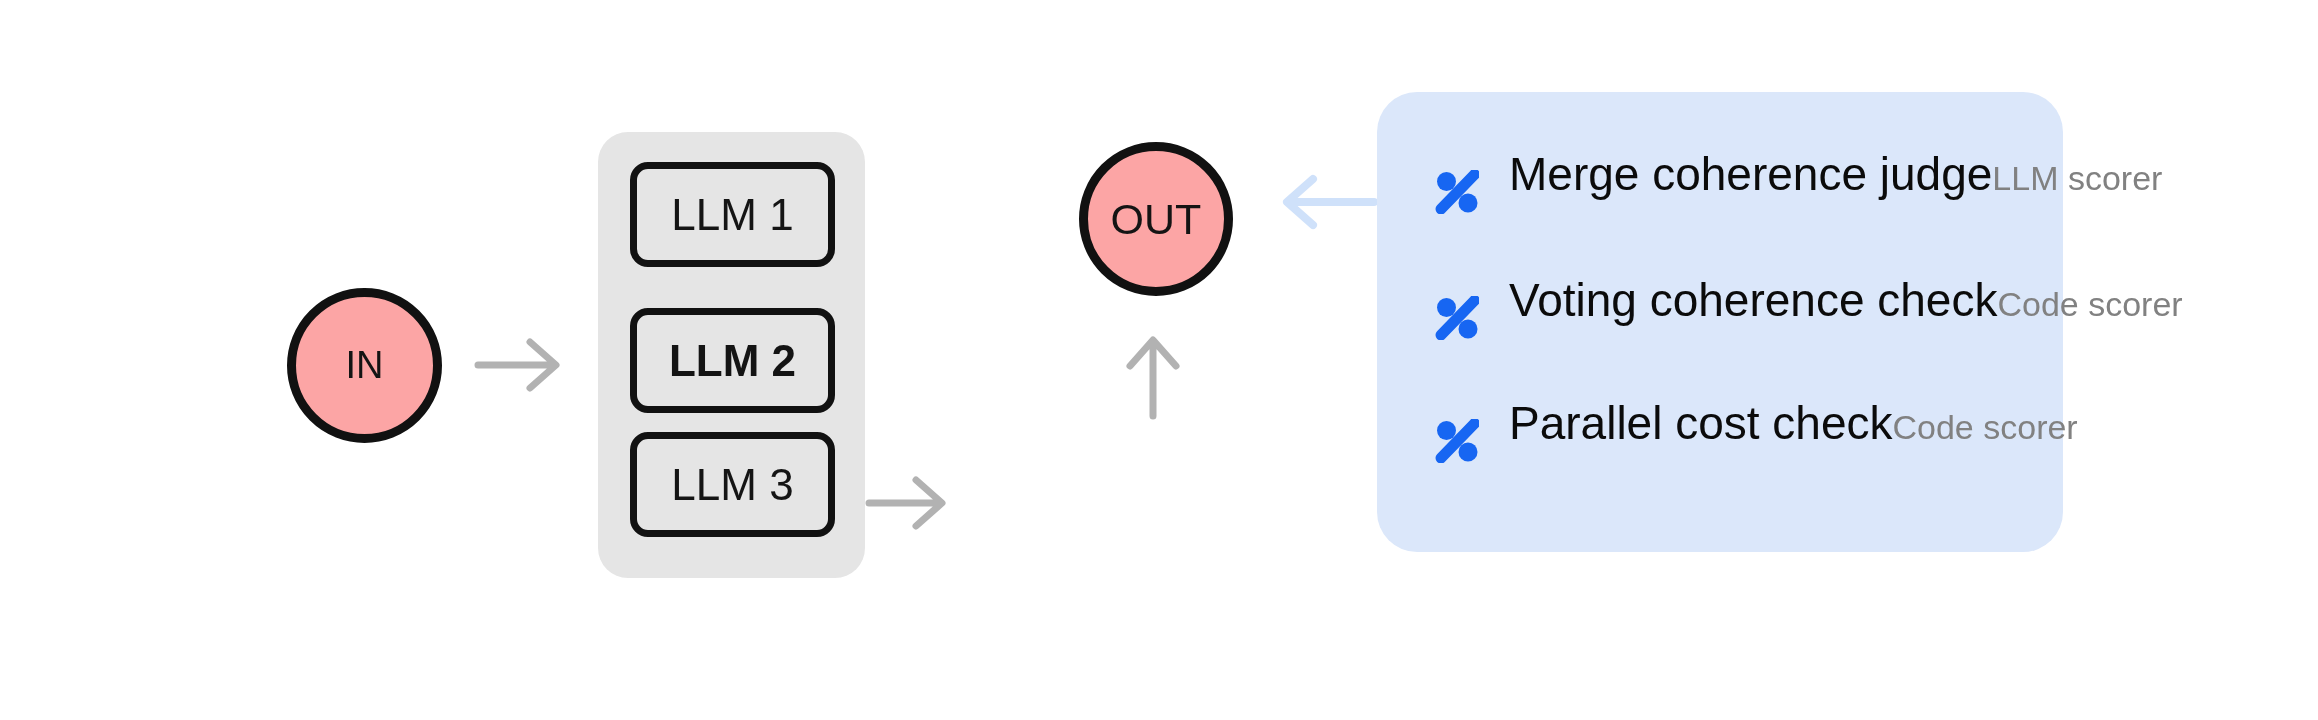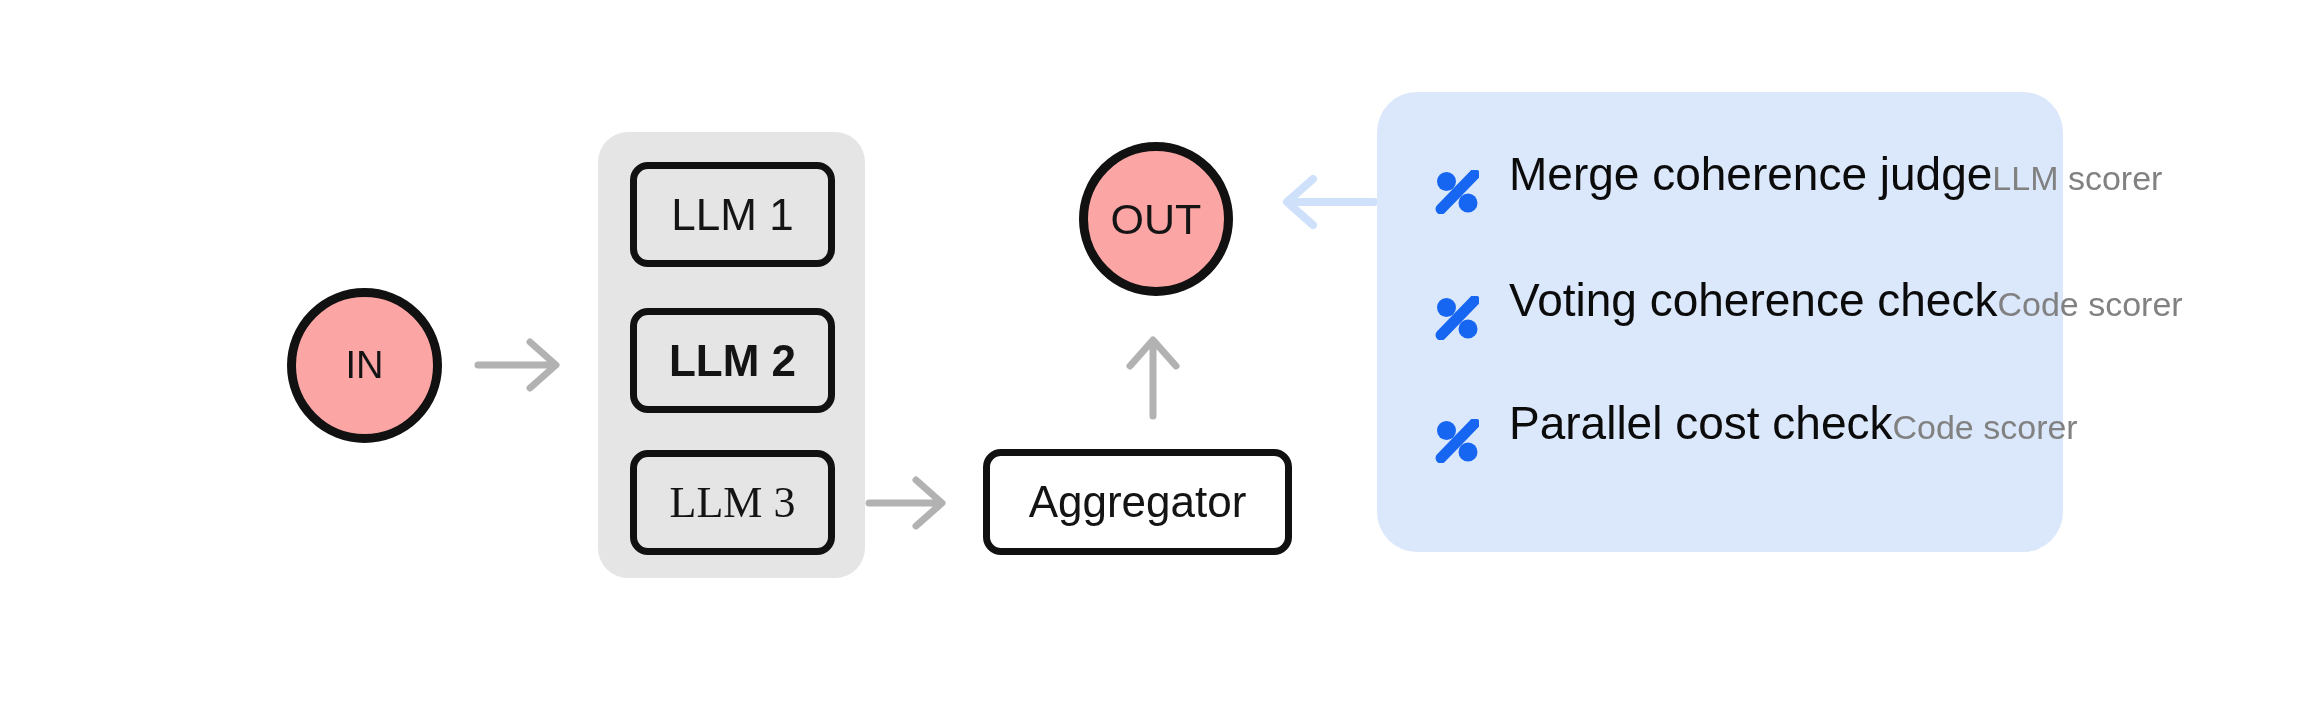--- a/index.html
+++ b/index.html
@@ -65,7 +65,7 @@
   }
   #llm-box-1 { top: 30px; }
   #llm-box-2 { top: 176px; font-weight: bold; }
-  #llm-box-3 { top: 318px; font-family: Liberation Serif, serif; }
+  #llm-box-3 { top: 300px; }
   #aggregator-node {
     position: absolute;
     left: 983px; top: 449px;

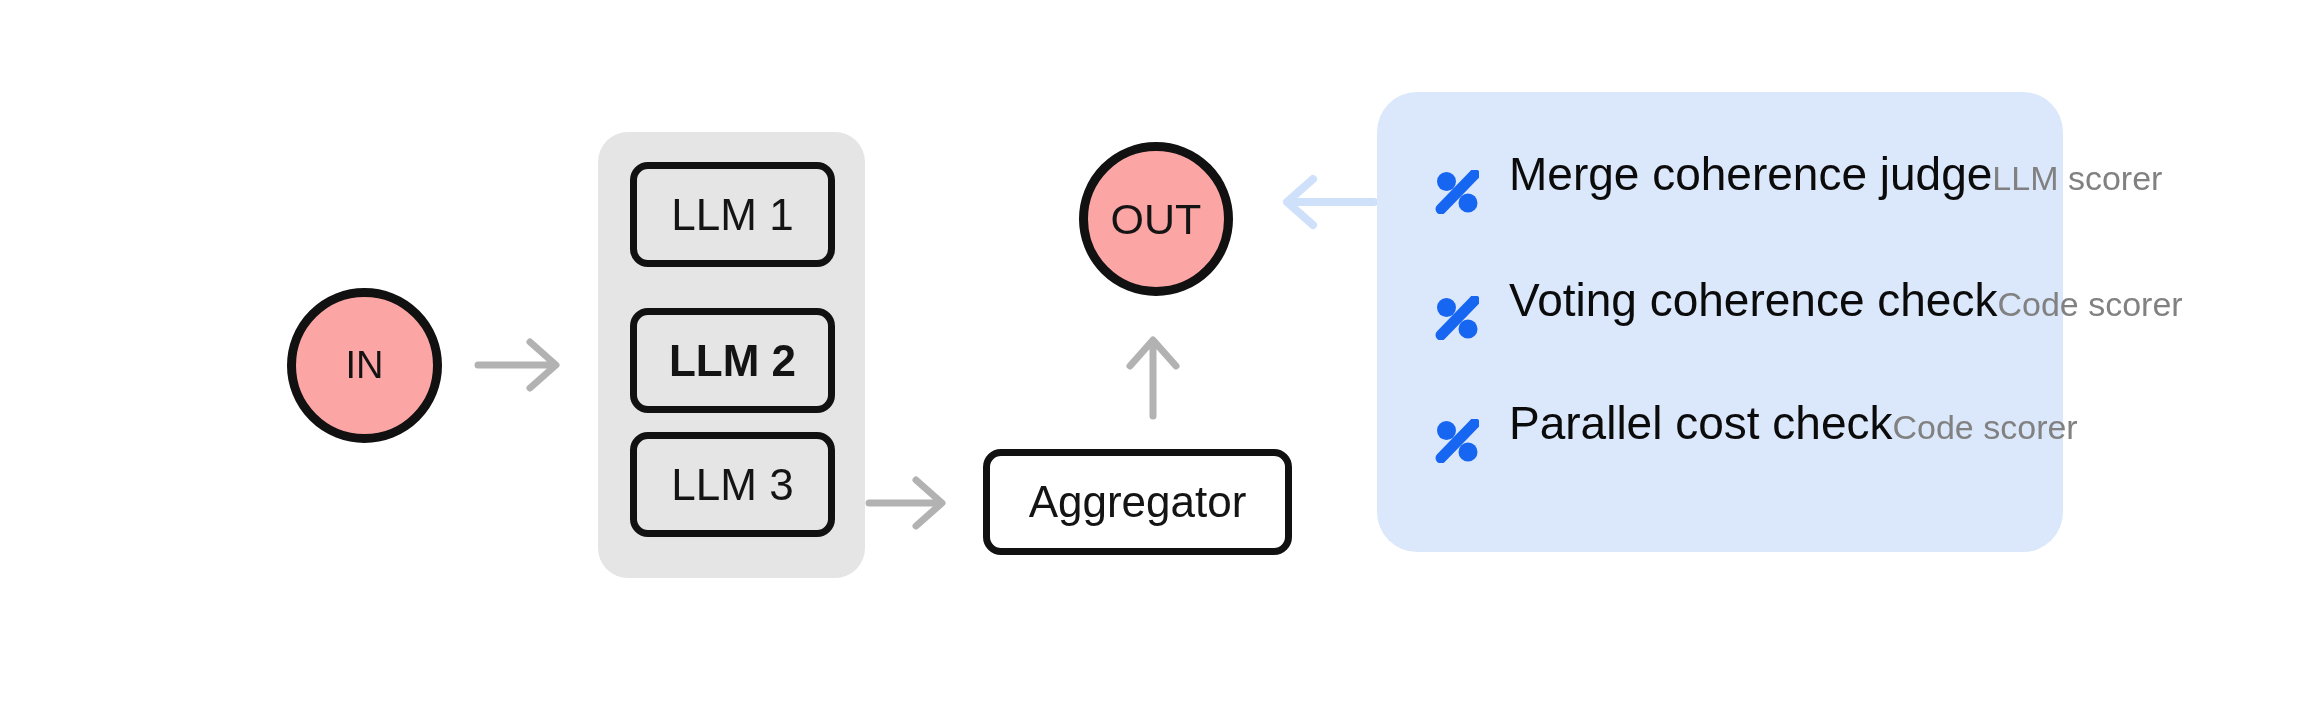--- a/index.html
+++ b/index.html
@@ -146,9 +146,6 @@
     </div>
   </div>
 
-  <div id="aggregator-node">
-    <span>Aggregator</span>
-  </div>
 
   <div id="out-node" class="node-circle">
     <span>OUT</span>

